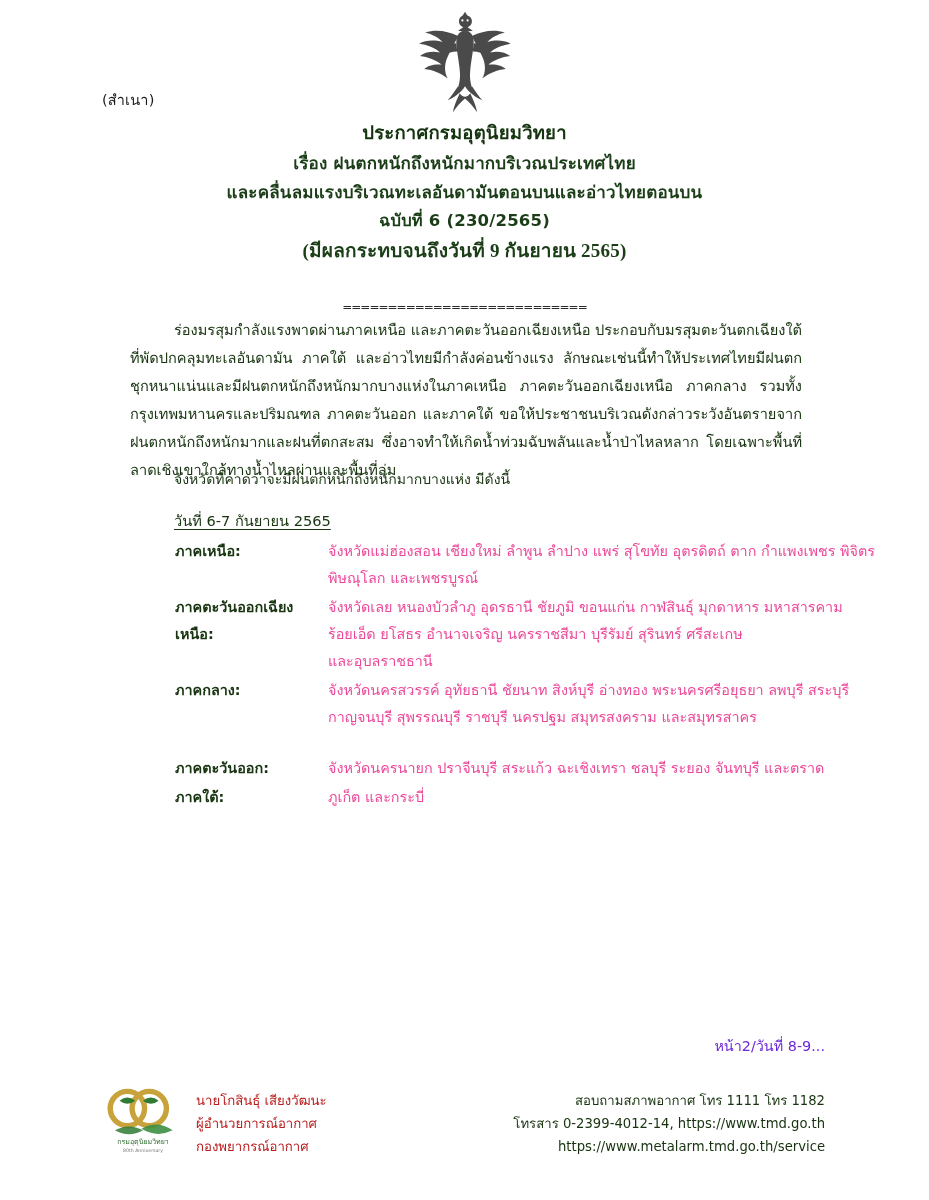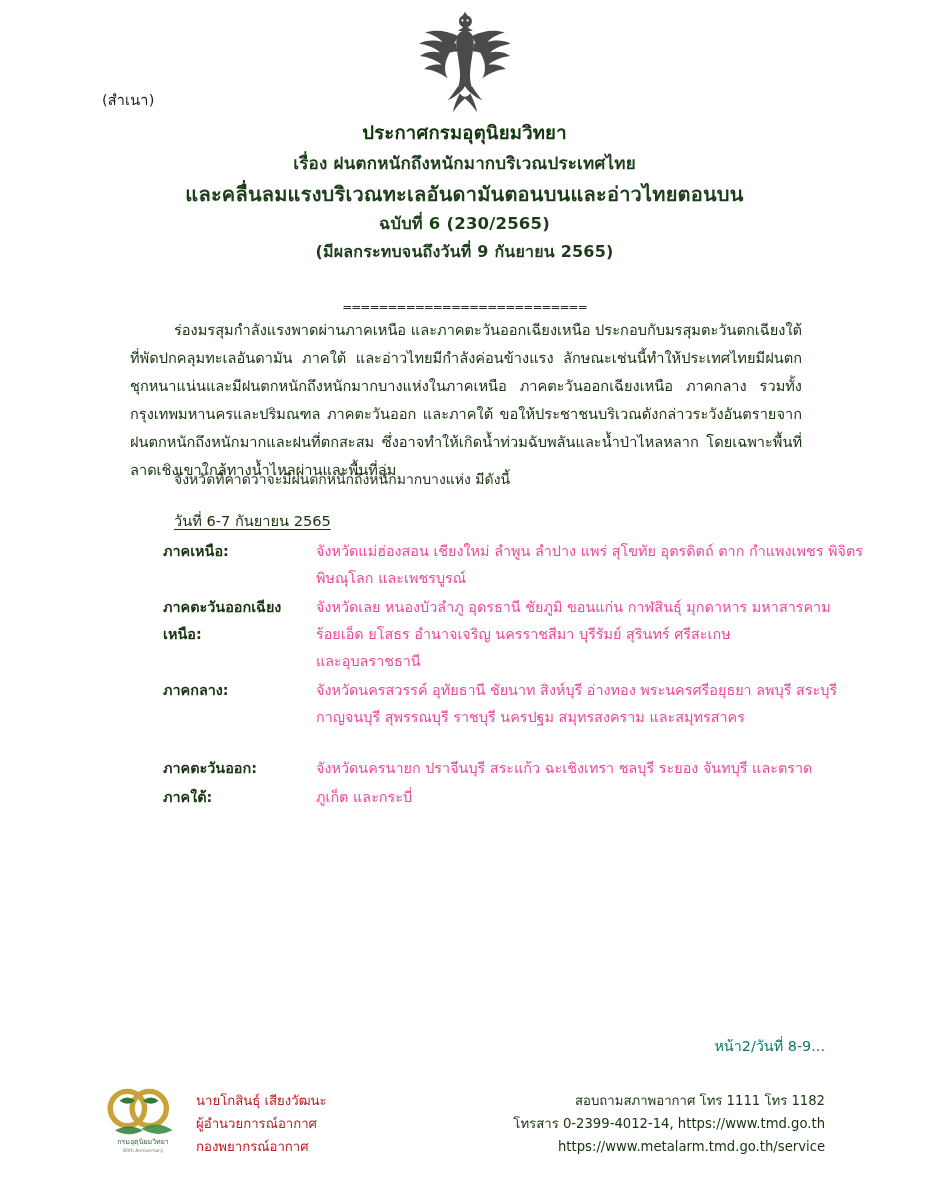--- a/index.html
+++ b/index.html
@@ -66,7 +66,7 @@
   }
   .headings .h-line.l1 { font-size: 18.5px; color: #14330f; }
   .headings .h-line.l2 { font-size: 17px; }
-  .headings .h-line.l3 { font-size: 20px; }
+  .headings .h-line.l3 { font-size: 17px; }
   .headings .h-line.l4 { font-size: 16.5px; margin-top: 4px; }
   .headings .h-line.l5 { font-size: 16px; margin-top: 2px; }
 

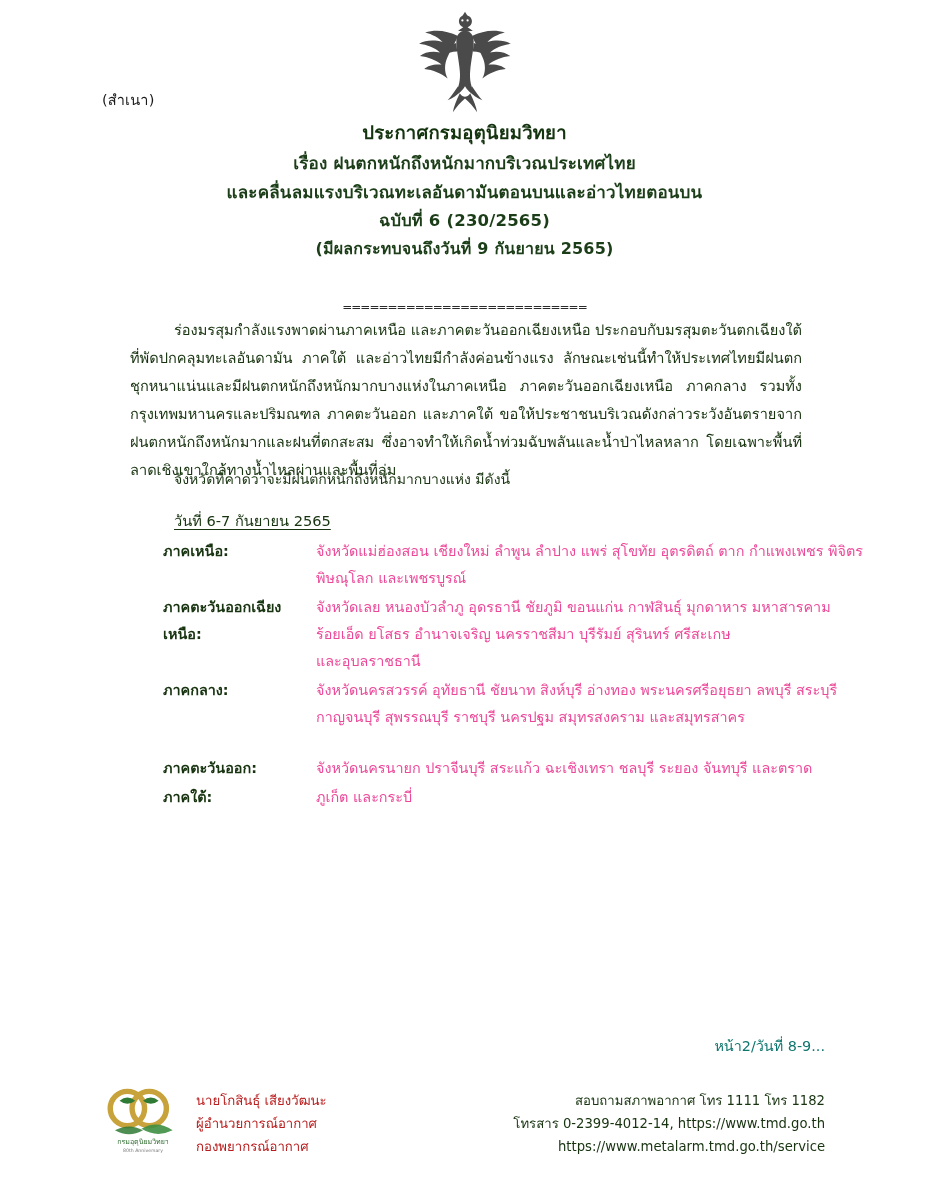--- a/index.html
+++ b/index.html
@@ -68,7 +68,7 @@
   .headings .h-line.l2 { font-size: 17px; }
   .headings .h-line.l3 { font-size: 17px; }
   .headings .h-line.l4 { font-size: 16.5px; margin-top: 4px; }
-  .headings .h-line.l5 { font-size: 16px; margin-top: 2px; }
+  .headings .h-line.l5 { font-size: 19px; margin-top: 2px; font-family: Liberation Serif, serif; }
 
   .rule {
     position: absolute;

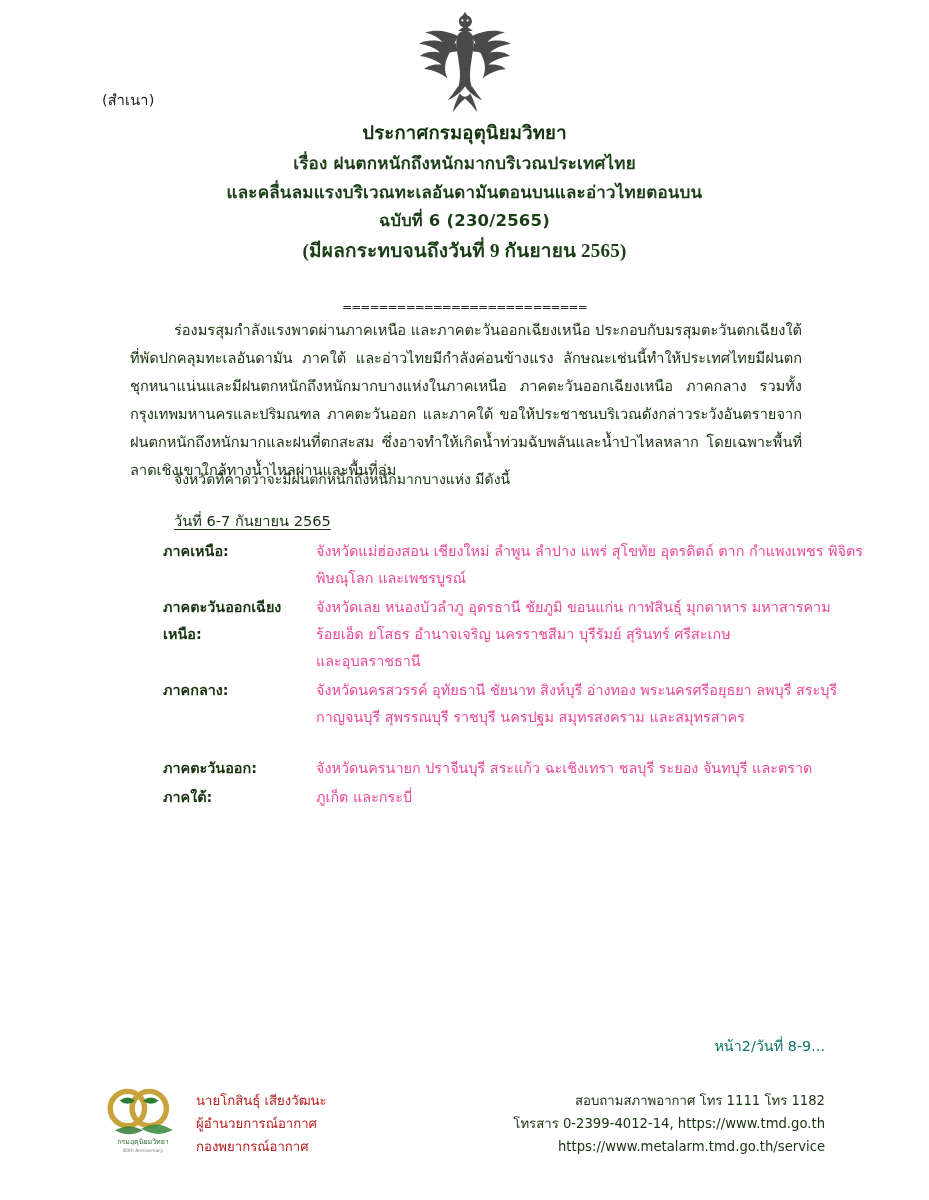--- a/index.html
+++ b/index.html
@@ -118,7 +118,7 @@
   .regions {
     position: absolute;
     top: 538px;
-    left: 0;
+    left: 12px;
     width: 913px;
   }
   .region-row {

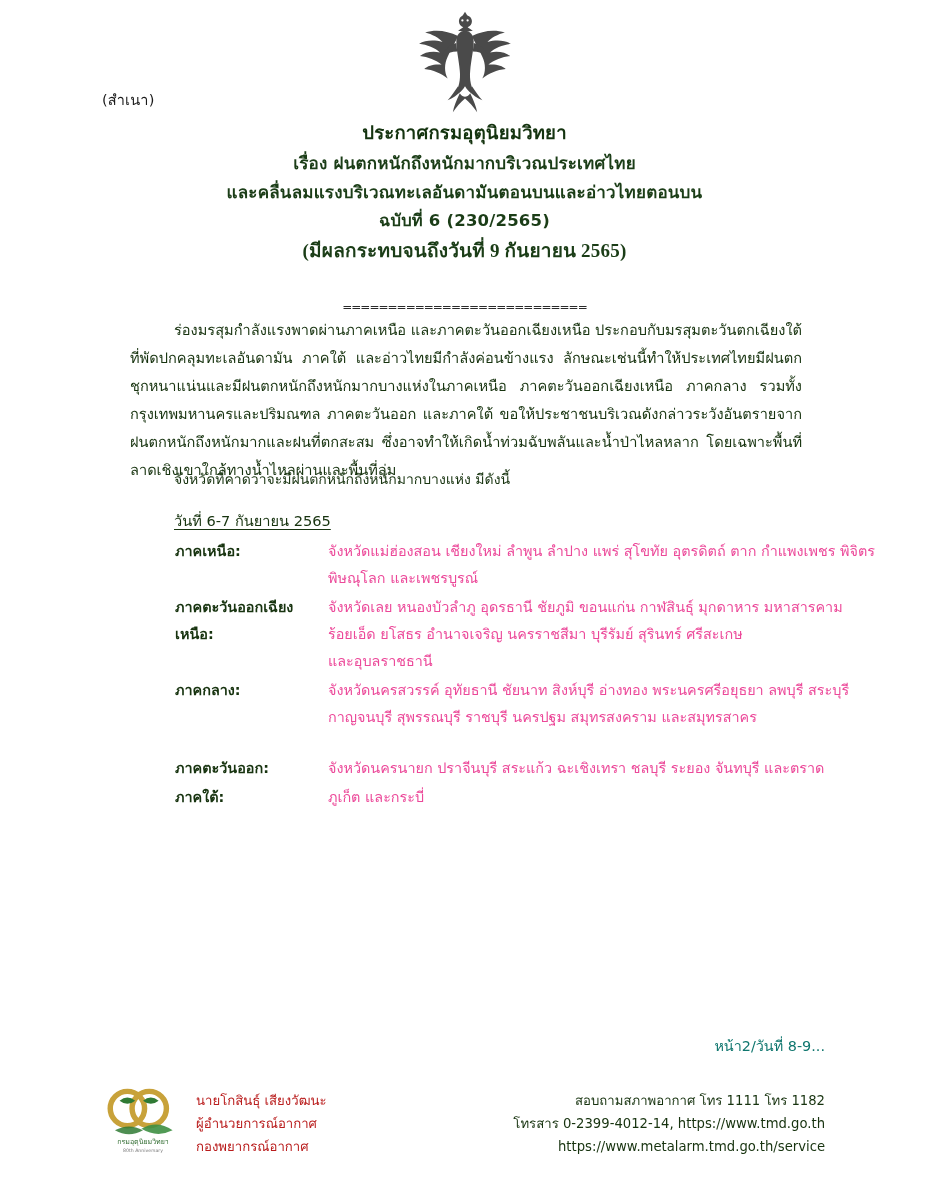--- a/index.html
+++ b/index.html
@@ -150,7 +150,7 @@
     top: 1034px;
     right: 104px;
     font-size: 14.4px;
-    color: #0f766e;
+    color: #6d28d9;
   }
 
   

